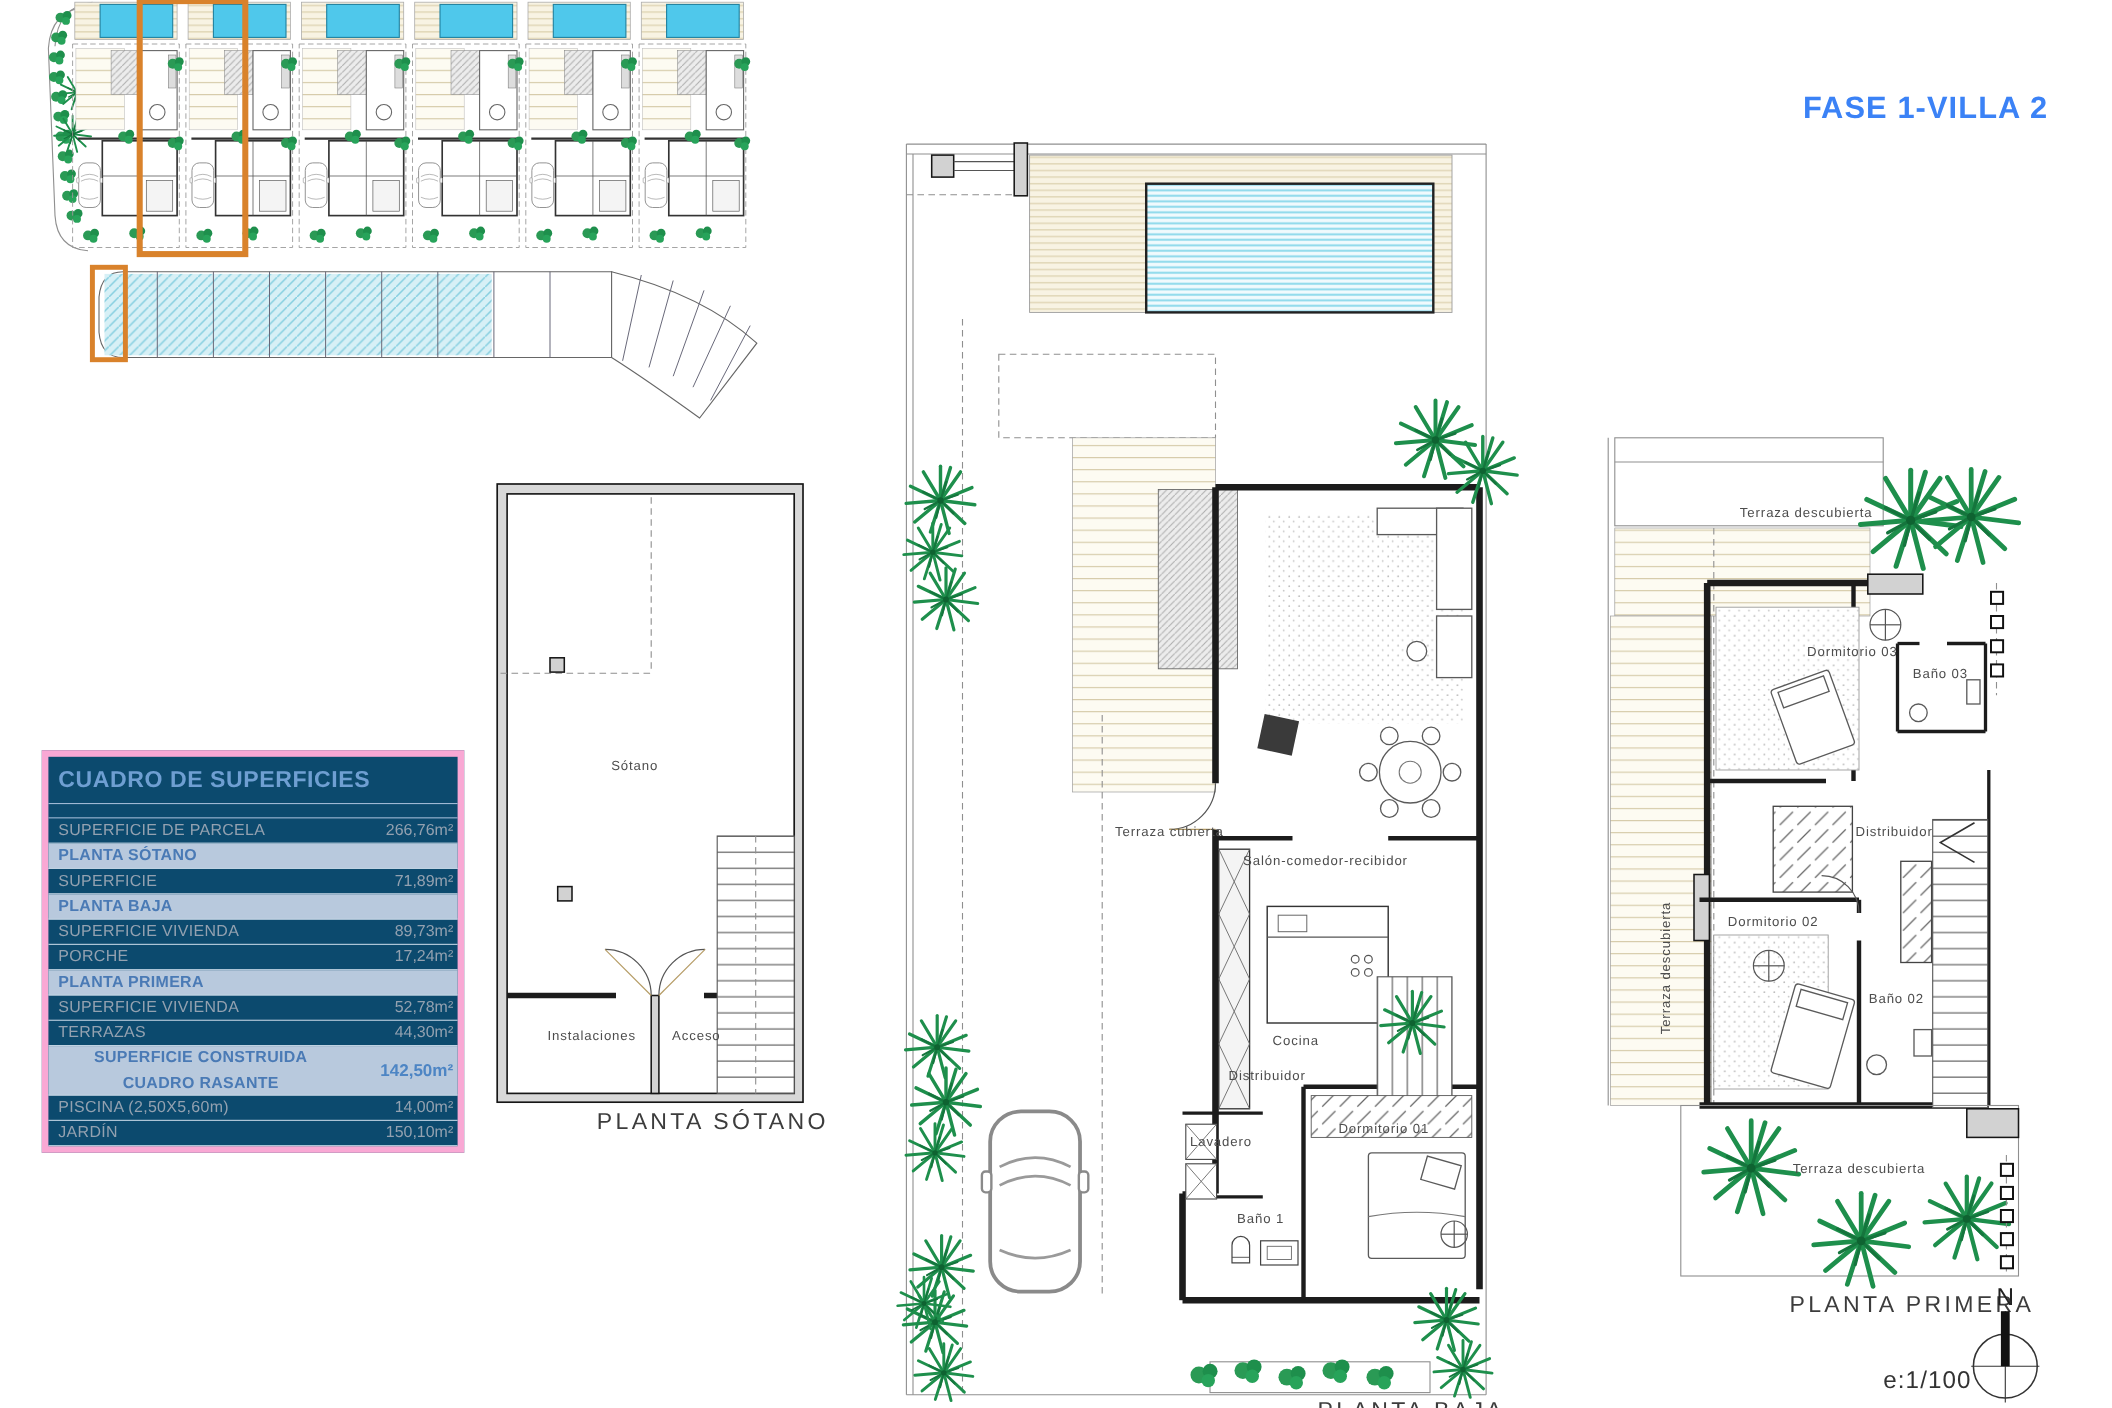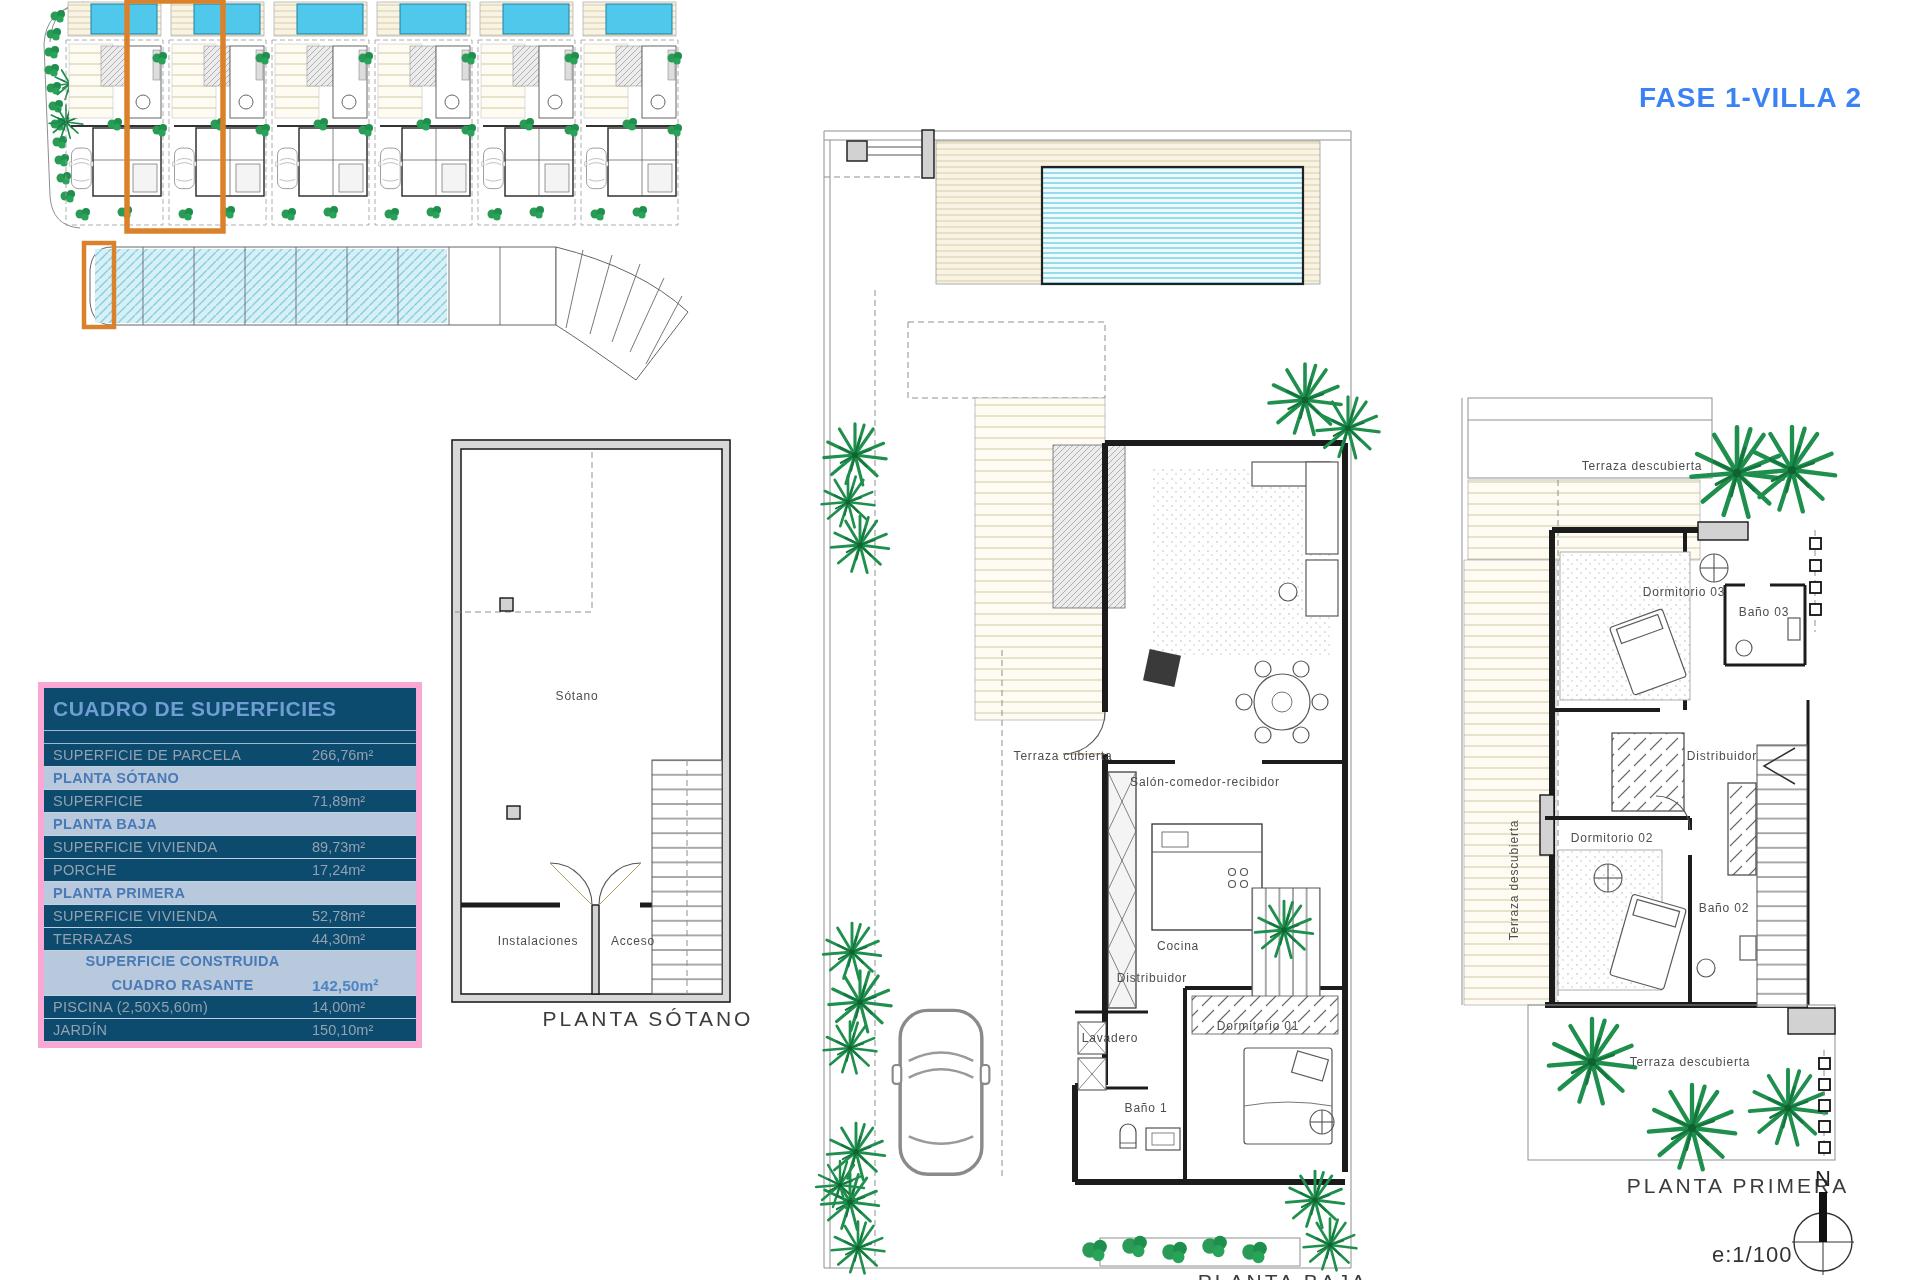--- a/index.html
+++ b/index.html
@@ -35,7 +35,7 @@
   .row{display:flex;align-items:center;height:22px;border-bottom:1px solid #bfd2e2;
        padding:0 4px 0 9px;}
   .row .lab{flex:1;letter-spacing:.3px;}
-  .row .val{width:100px;text-align:left;}
+  .row .val{width:100px;text-align:right;}
   .row.section{background:#b8c9dd;color:#4a7ab5;font-weight:bold;letter-spacing:.4px;}
   .row.bigsection{height:44px;background:#b8c9dd;color:#4a7ab5;font-weight:bold;
                   align-items:flex-start;}

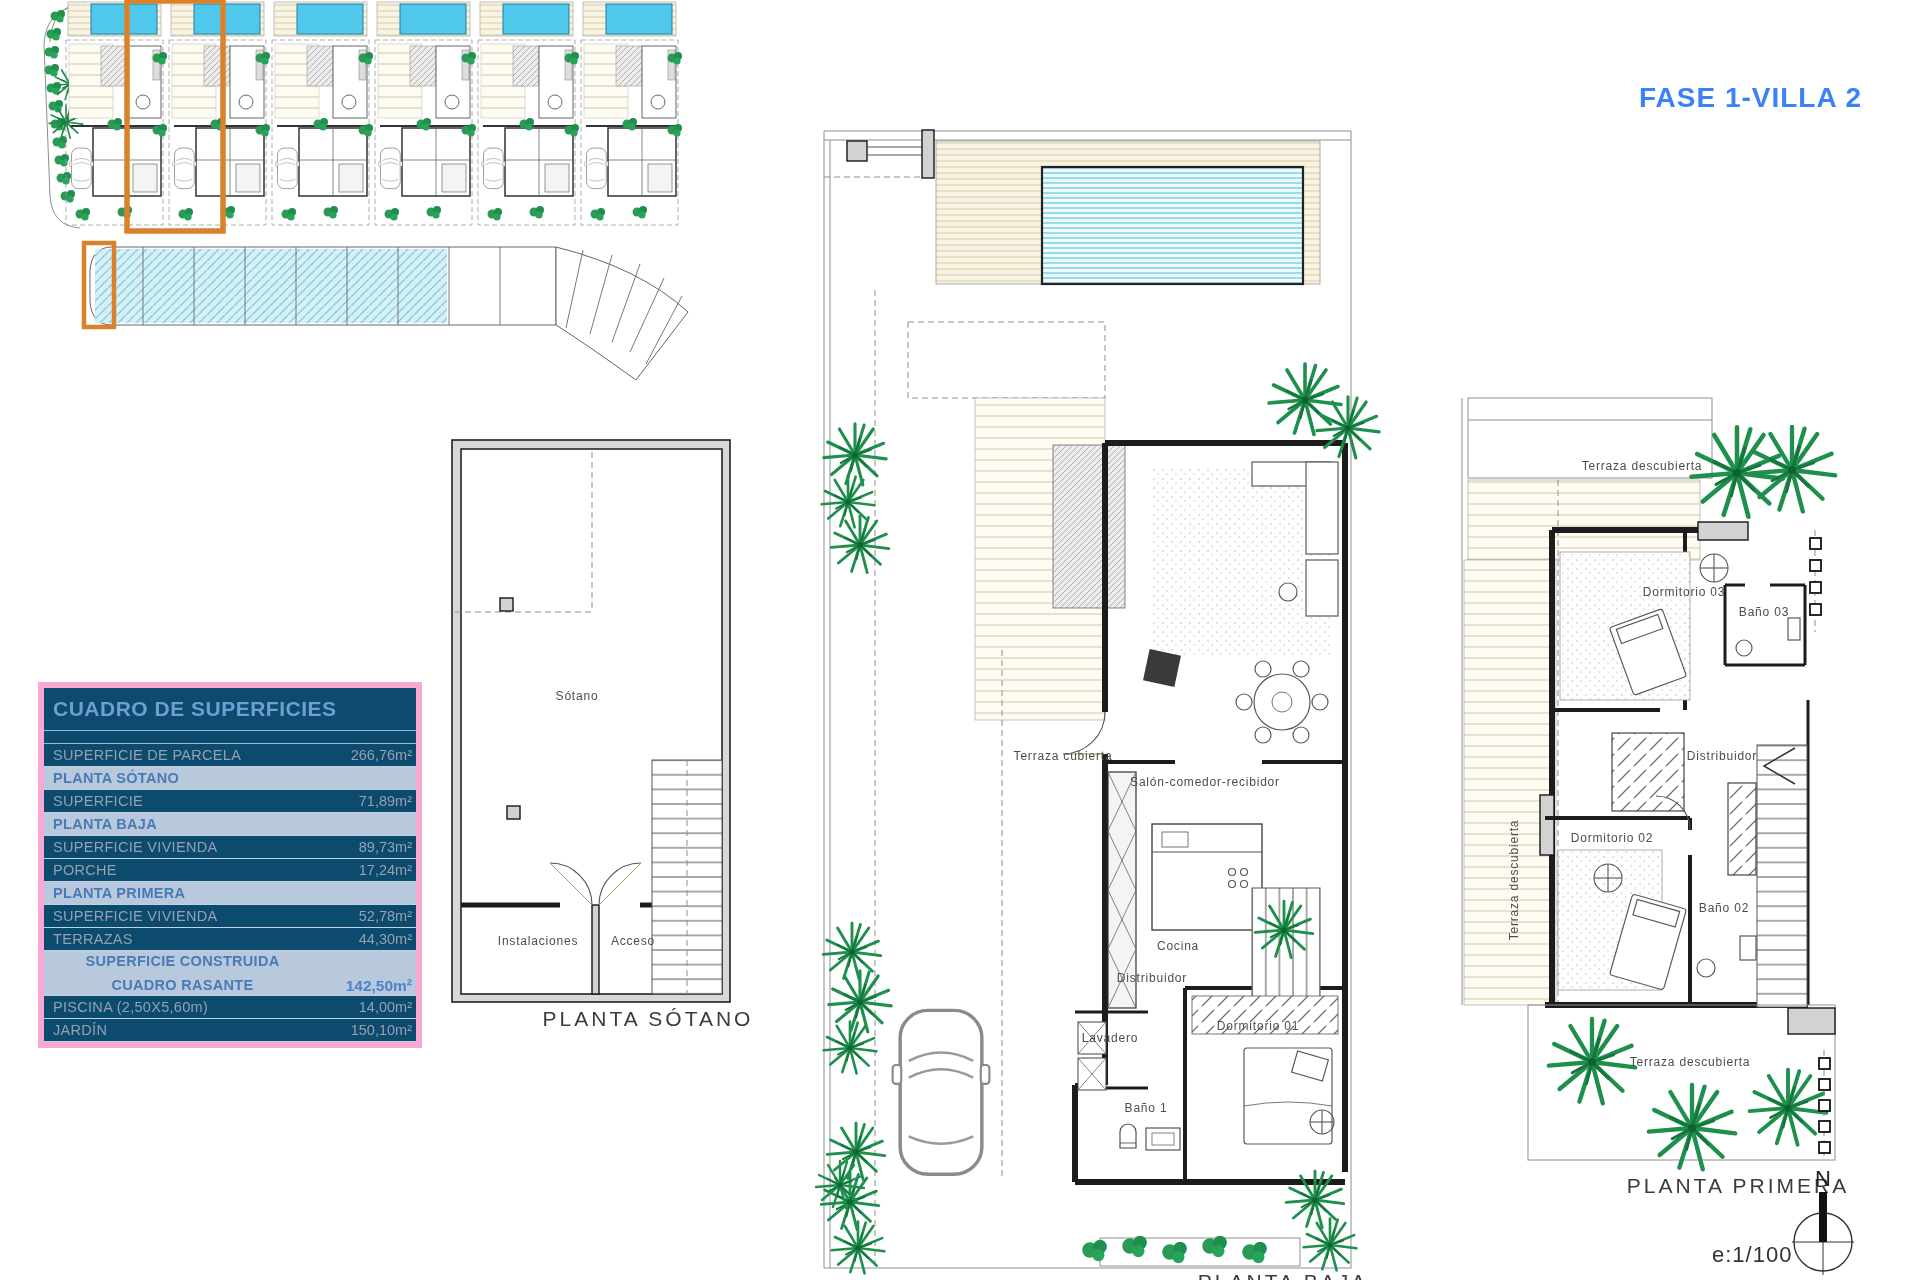--- a/index.html
+++ b/index.html
@@ -40,7 +40,7 @@
   .row.bigsection{height:44px;background:#b8c9dd;color:#4a7ab5;font-weight:bold;
                   align-items:flex-start;}
   .row.bigsection .lab{display:flex;flex-direction:column;justify-content:space-between;height:40px;padding:2px 0;align-items:center;}
-  .row.bigsection .val{align-self:flex-end;padding-bottom:0;color:#4d85c4;font-size:15.5px;}
+  .row.bigsection .val{align-self:flex-end;padding-bottom:12px;color:#4d85c4;font-size:15.5px;}
 </style>
 </head>
 <body>

